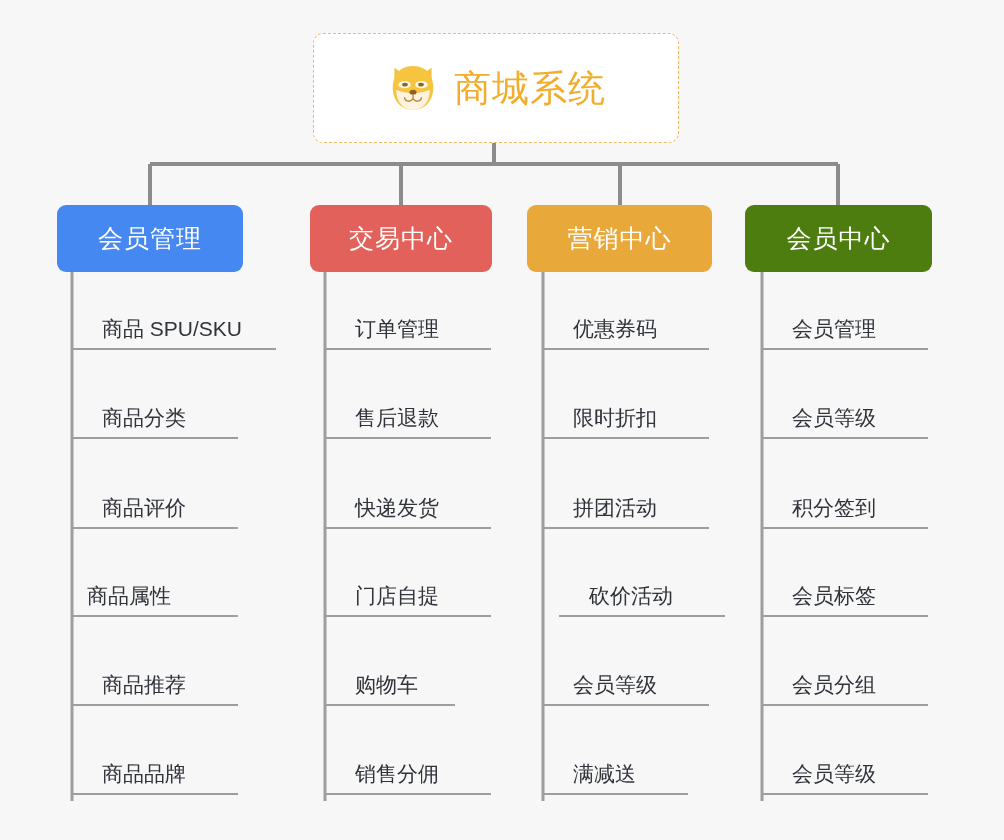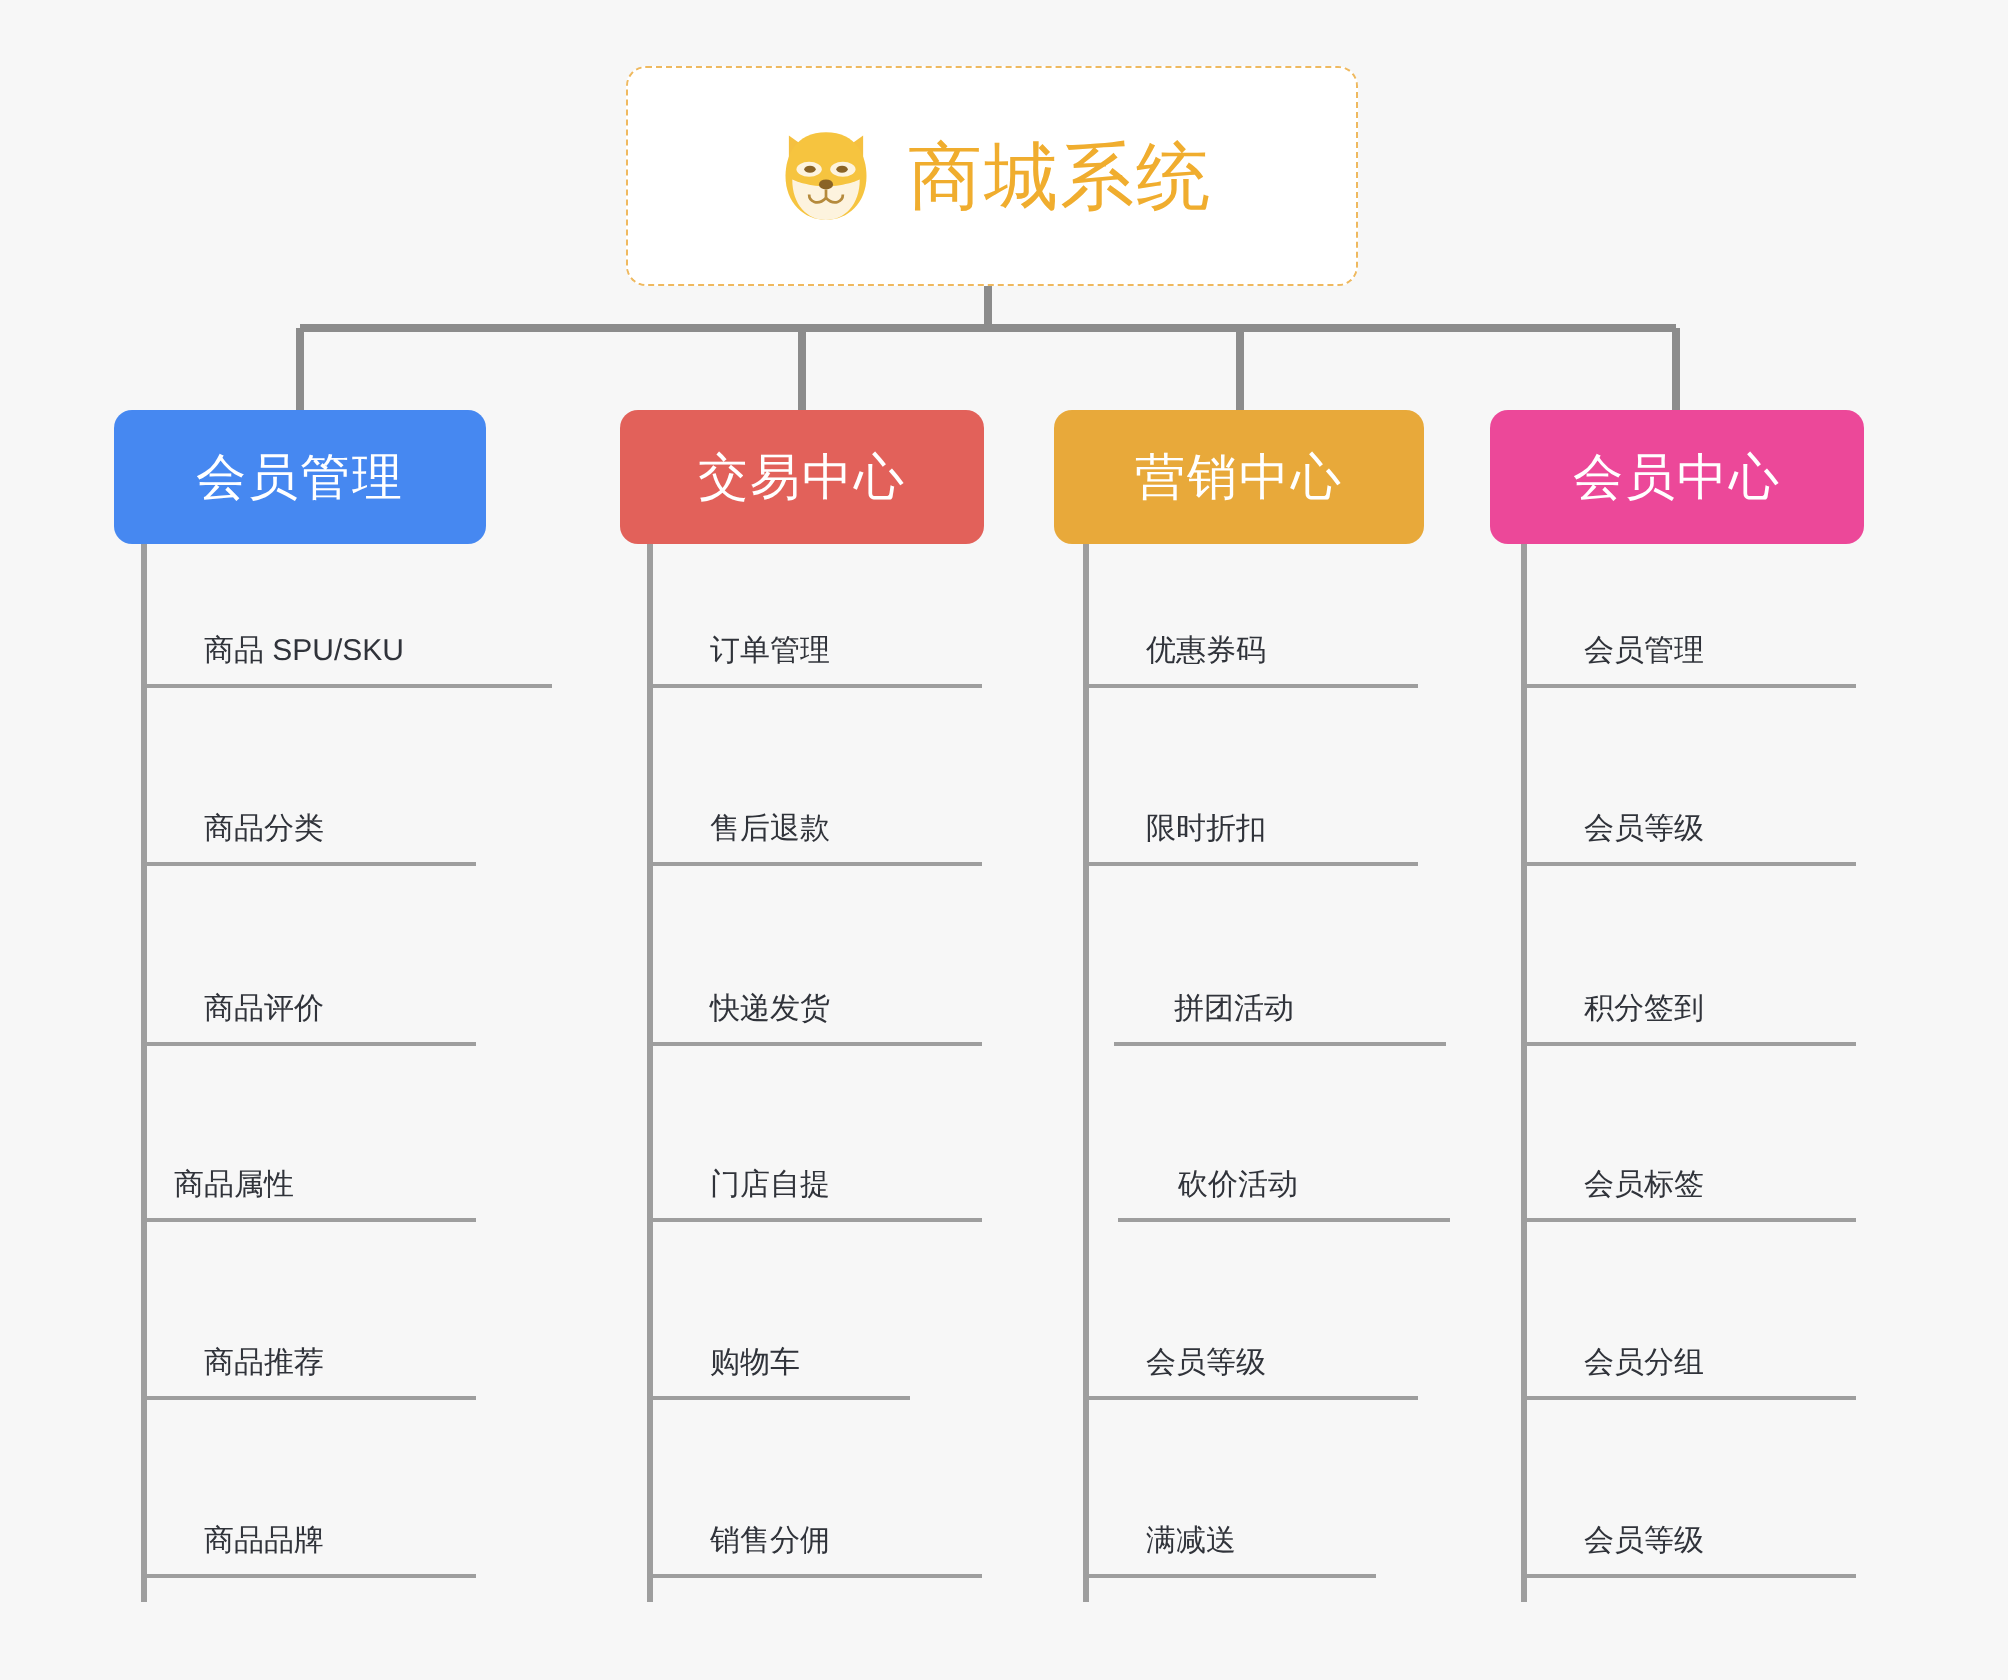--- a/index.html
+++ b/index.html
@@ -180,7 +180,7 @@
     <div class="leaf" style="left:543px; top:763px; width:145px;">满减送</div>
   </div>
 
-  <div class="branch-box" style="left: 745px; top: 205px; width: 187px; background: #ec4899;">
+  <div class="branch-box" style="left: 745px; top: 205px; width: 187px; background: #4d7c0f;">
     <span>会员中心</span>
   </div>
   <div class="leaf-col">

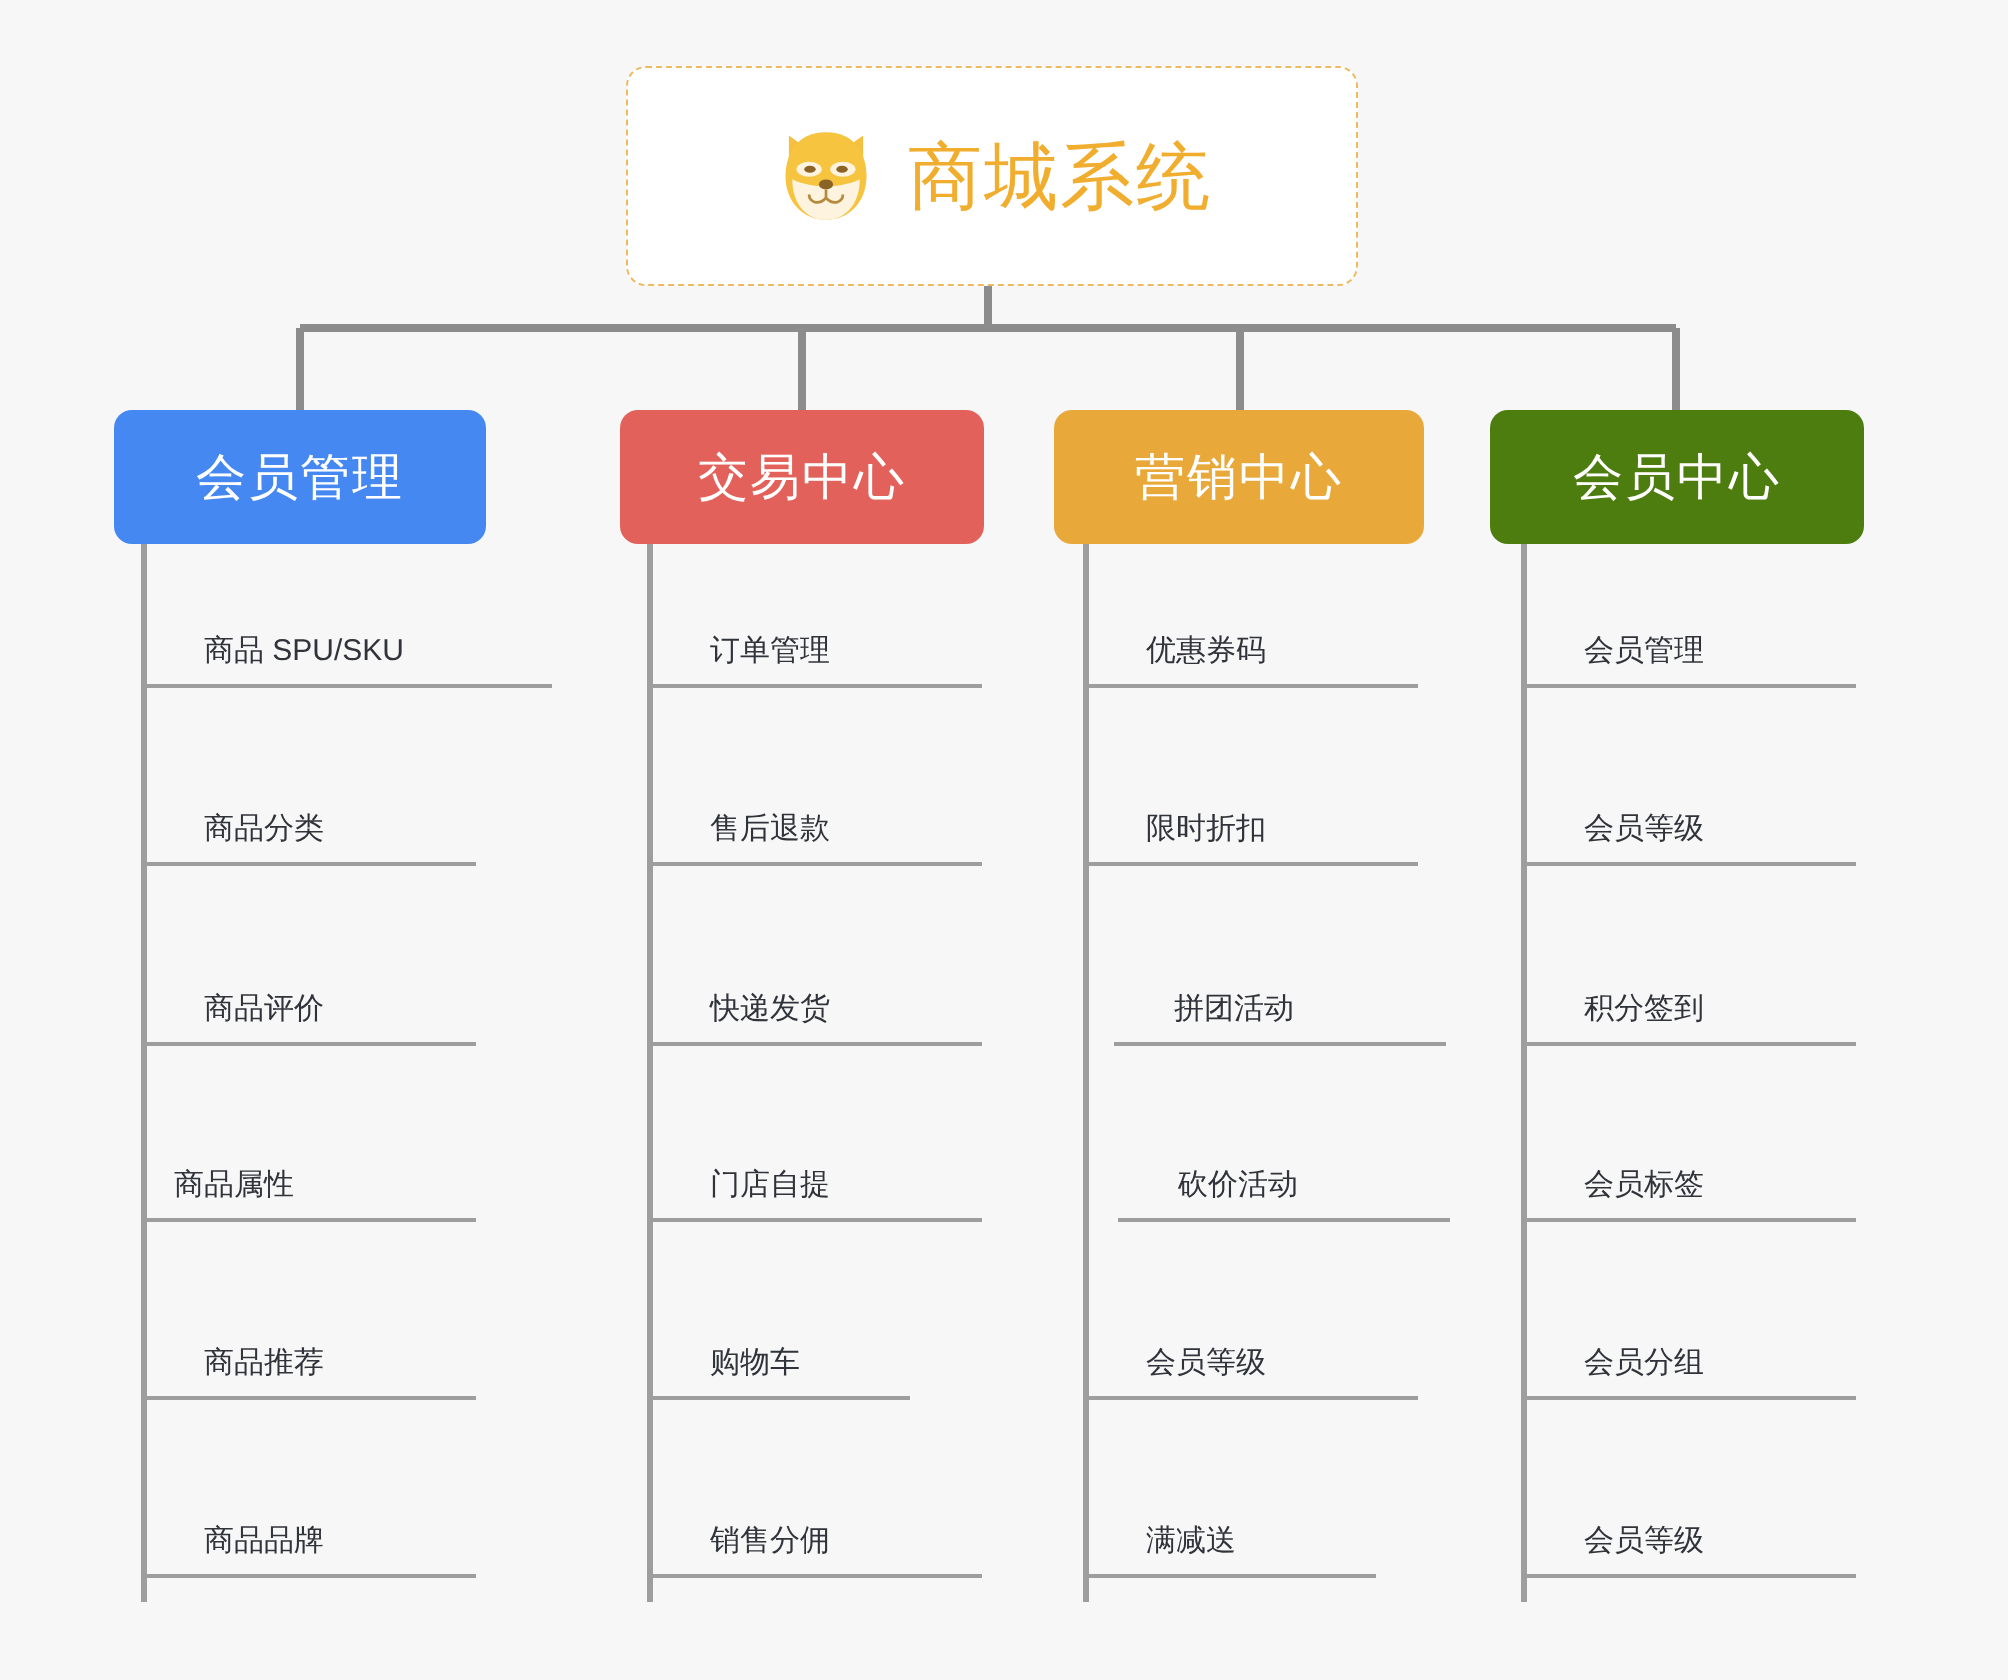--- a/index.html
+++ b/index.html
@@ -87,7 +87,7 @@
     box-sizing: border-box;
     border-bottom: 2px solid #9e9e9e;
     color: #30333a;
-    font-size: 15px;
+    font-size: 21px;
     line-height: 1;
     padding: 0 0 9px 30px;
     white-space: nowrap;

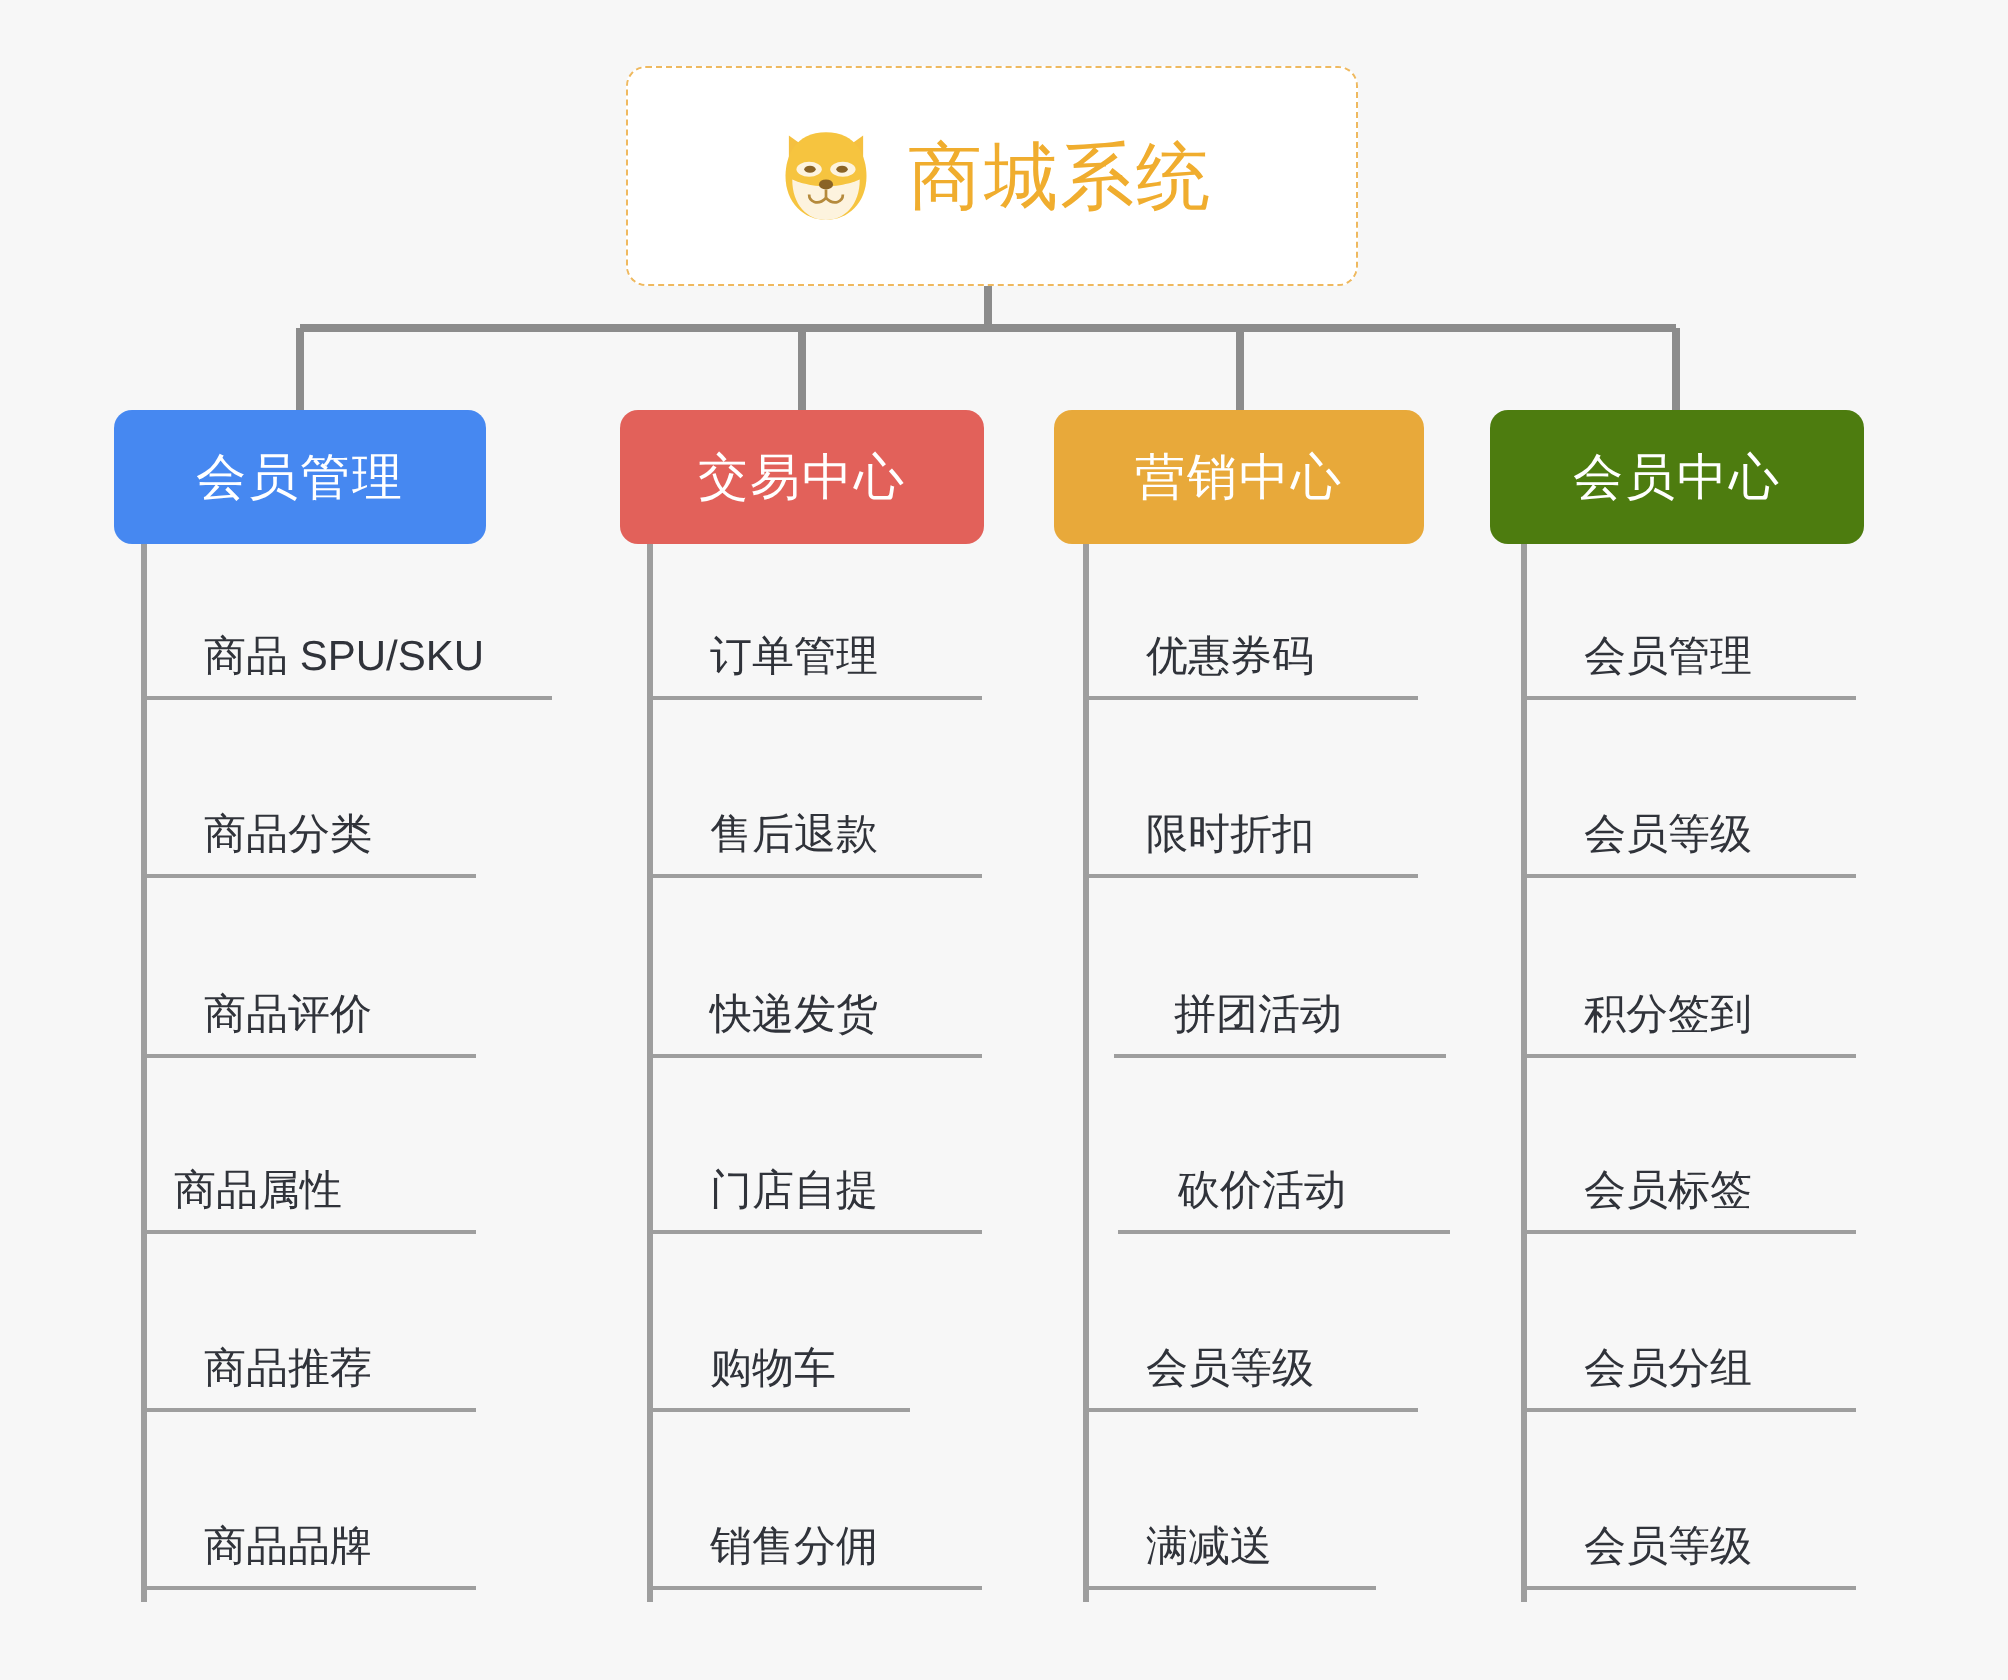--- a/index.html
+++ b/index.html
@@ -174,7 +174,7 @@
   <div class="leaf-col">
     <div class="leaf" style="left:543px; top:318px; width:166px;">优惠券码</div>
     <div class="leaf" style="left:543px; top:407px; width:166px;">限时折扣</div>
-    <div class="leaf" style="left:557px; top:497px; width:166px;">拼团活动</div>
+    <div class="leaf" style="left:543px; top:497px; width:166px;">拼团活动</div>
     <div class="leaf" style="left:559px; top:585px; width:166px;">砍价活动</div>
     <div class="leaf" style="left:543px; top:674px; width:166px;">会员等级</div>
     <div class="leaf" style="left:543px; top:763px; width:145px;">满减送</div>

